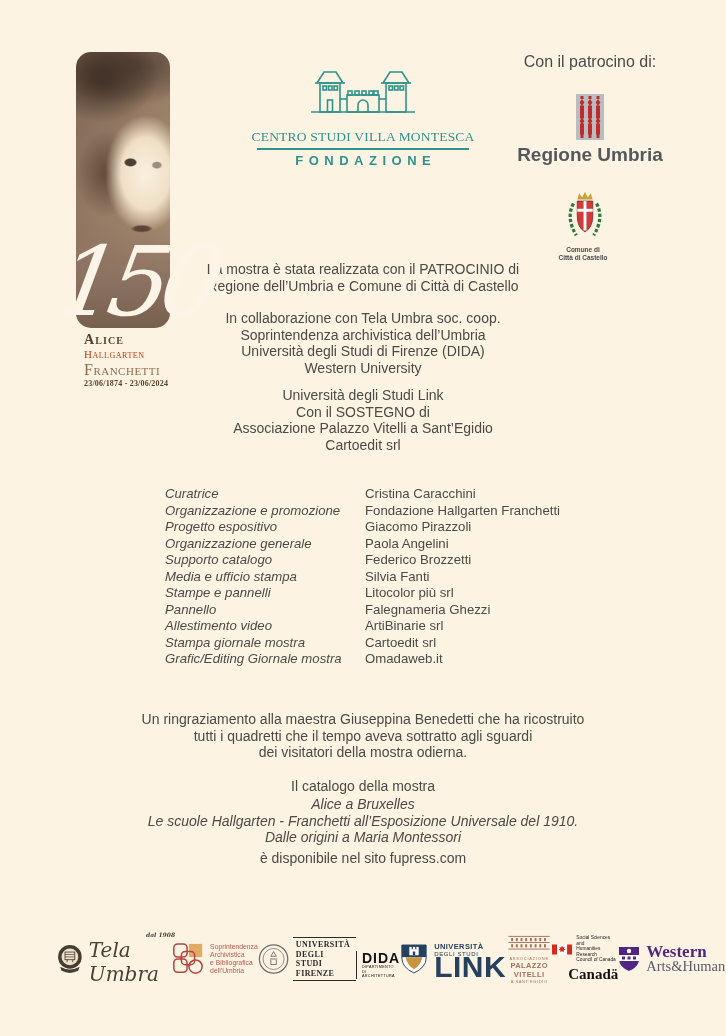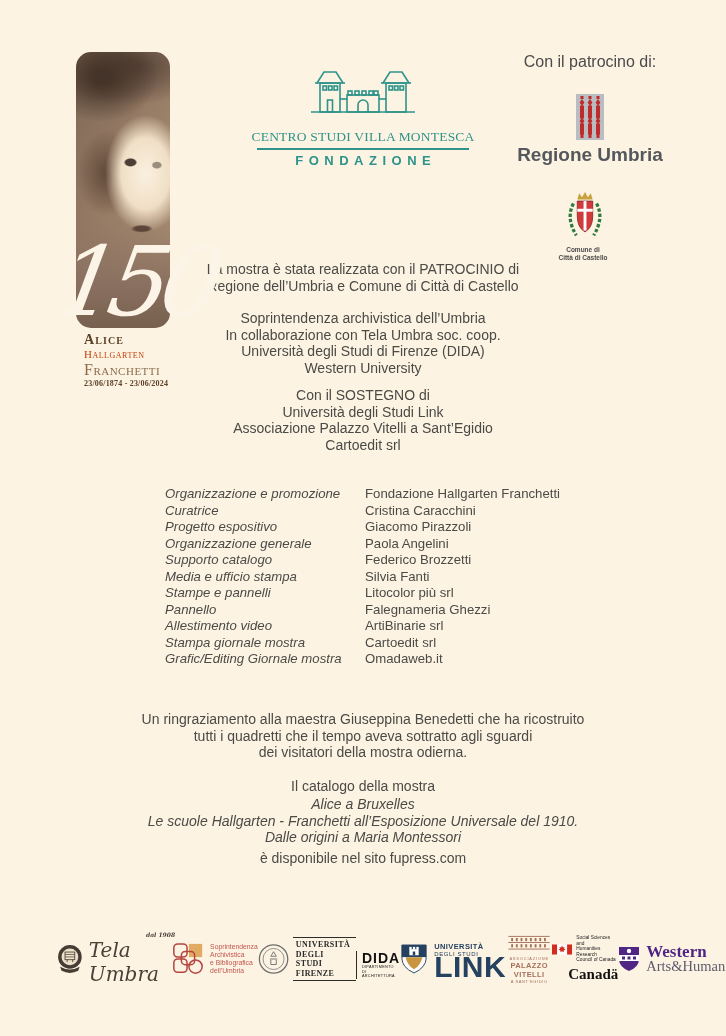--- a/index.html
+++ b/index.html
@@ -178,8 +178,8 @@
     <div>Regione dell’Umbria e Comune di Città di Castello</div>
   </div>
   <div class="cblock b-collab">
+    <div>In collaborazione con Tela Umbra soc. coop.</div>
     <div>Soprintendenza archivistica dell’Umbria</div>
-    <div>In collaborazione con Tela Umbra soc. coop.</div>
     <div>Università degli Studi di Firenze (DIDA)</div>
     <div>Western University</div>
   </div>

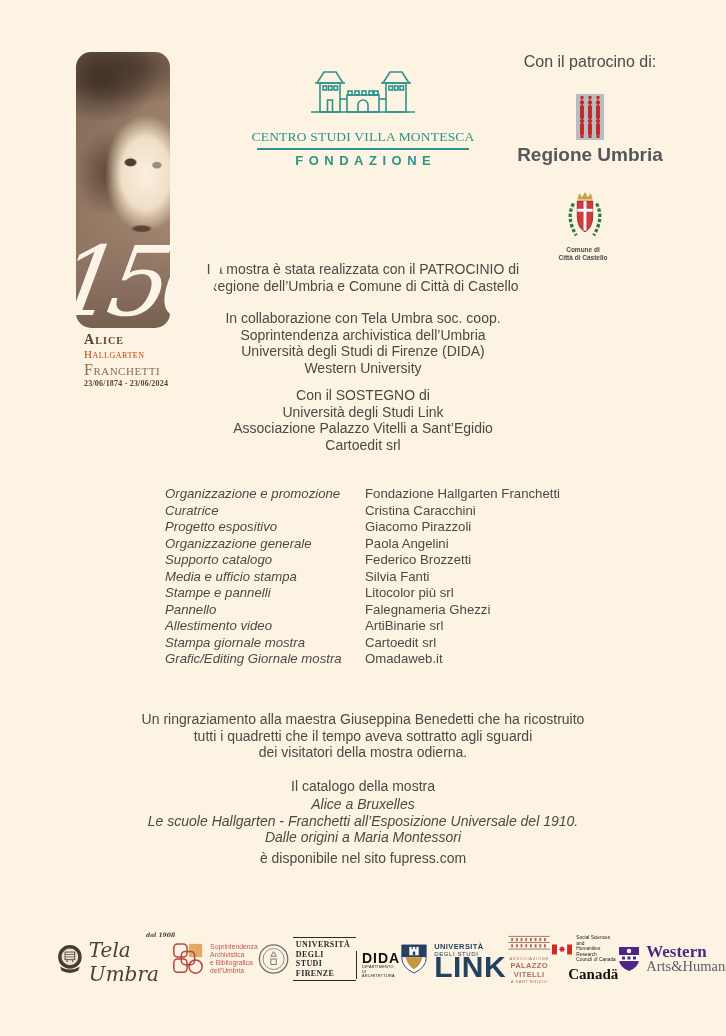--- a/index.html
+++ b/index.html
@@ -184,8 +184,8 @@
     <div>Western University</div>
   </div>
   <div class="cblock b-sostegno">
+    <div>Università degli Studi Link</div>
     <div>Con il SOSTEGNO di</div>
-    <div>Università degli Studi Link</div>
     <div>Associazione Palazzo Vitelli a Sant’Egidio</div>
     <div>Cartoedit srl</div>
   </div>

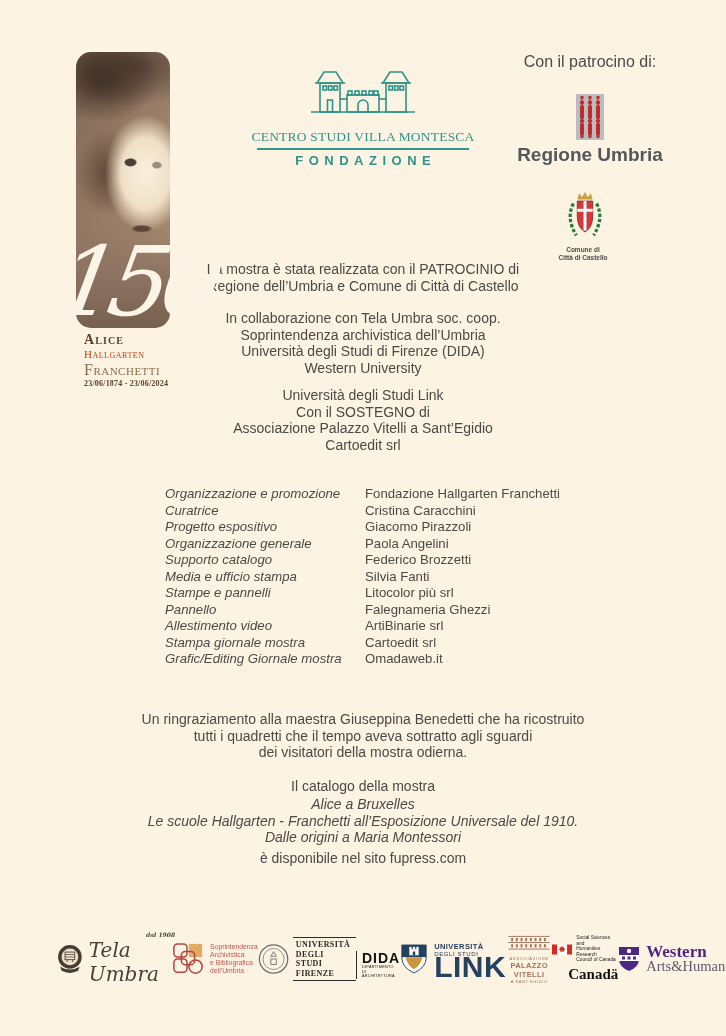--- a/index.html
+++ b/index.html
@@ -192,12 +192,12 @@
 
   <div class="credits">
     <div class="credit-row">
+      <div class="credit-role">Curatrice</div>
+      <div class="credit-name">Cristina Caracchini</div>
+    </div>
+    <div class="credit-row">
       <div class="credit-role">Organizzazione e promozione</div>
       <div class="credit-name">Fondazione Hallgarten Franchetti</div>
-    </div>
-    <div class="credit-row">
-      <div class="credit-role">Curatrice</div>
-      <div class="credit-name">Cristina Caracchini</div>
     </div>
     <div class="credit-row">
       <div class="credit-role">Progetto espositivo</div>

